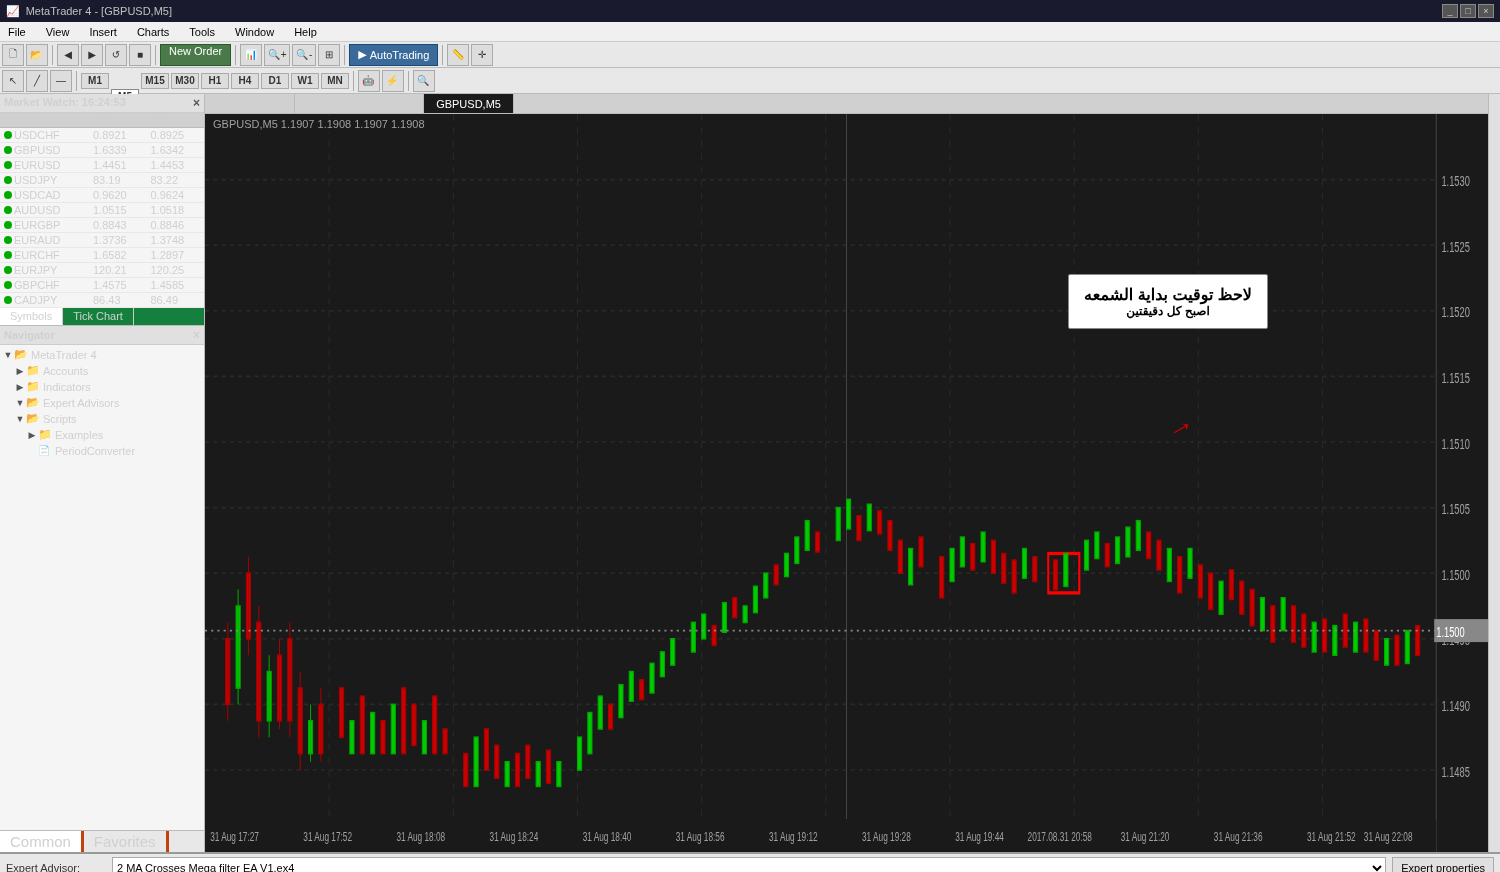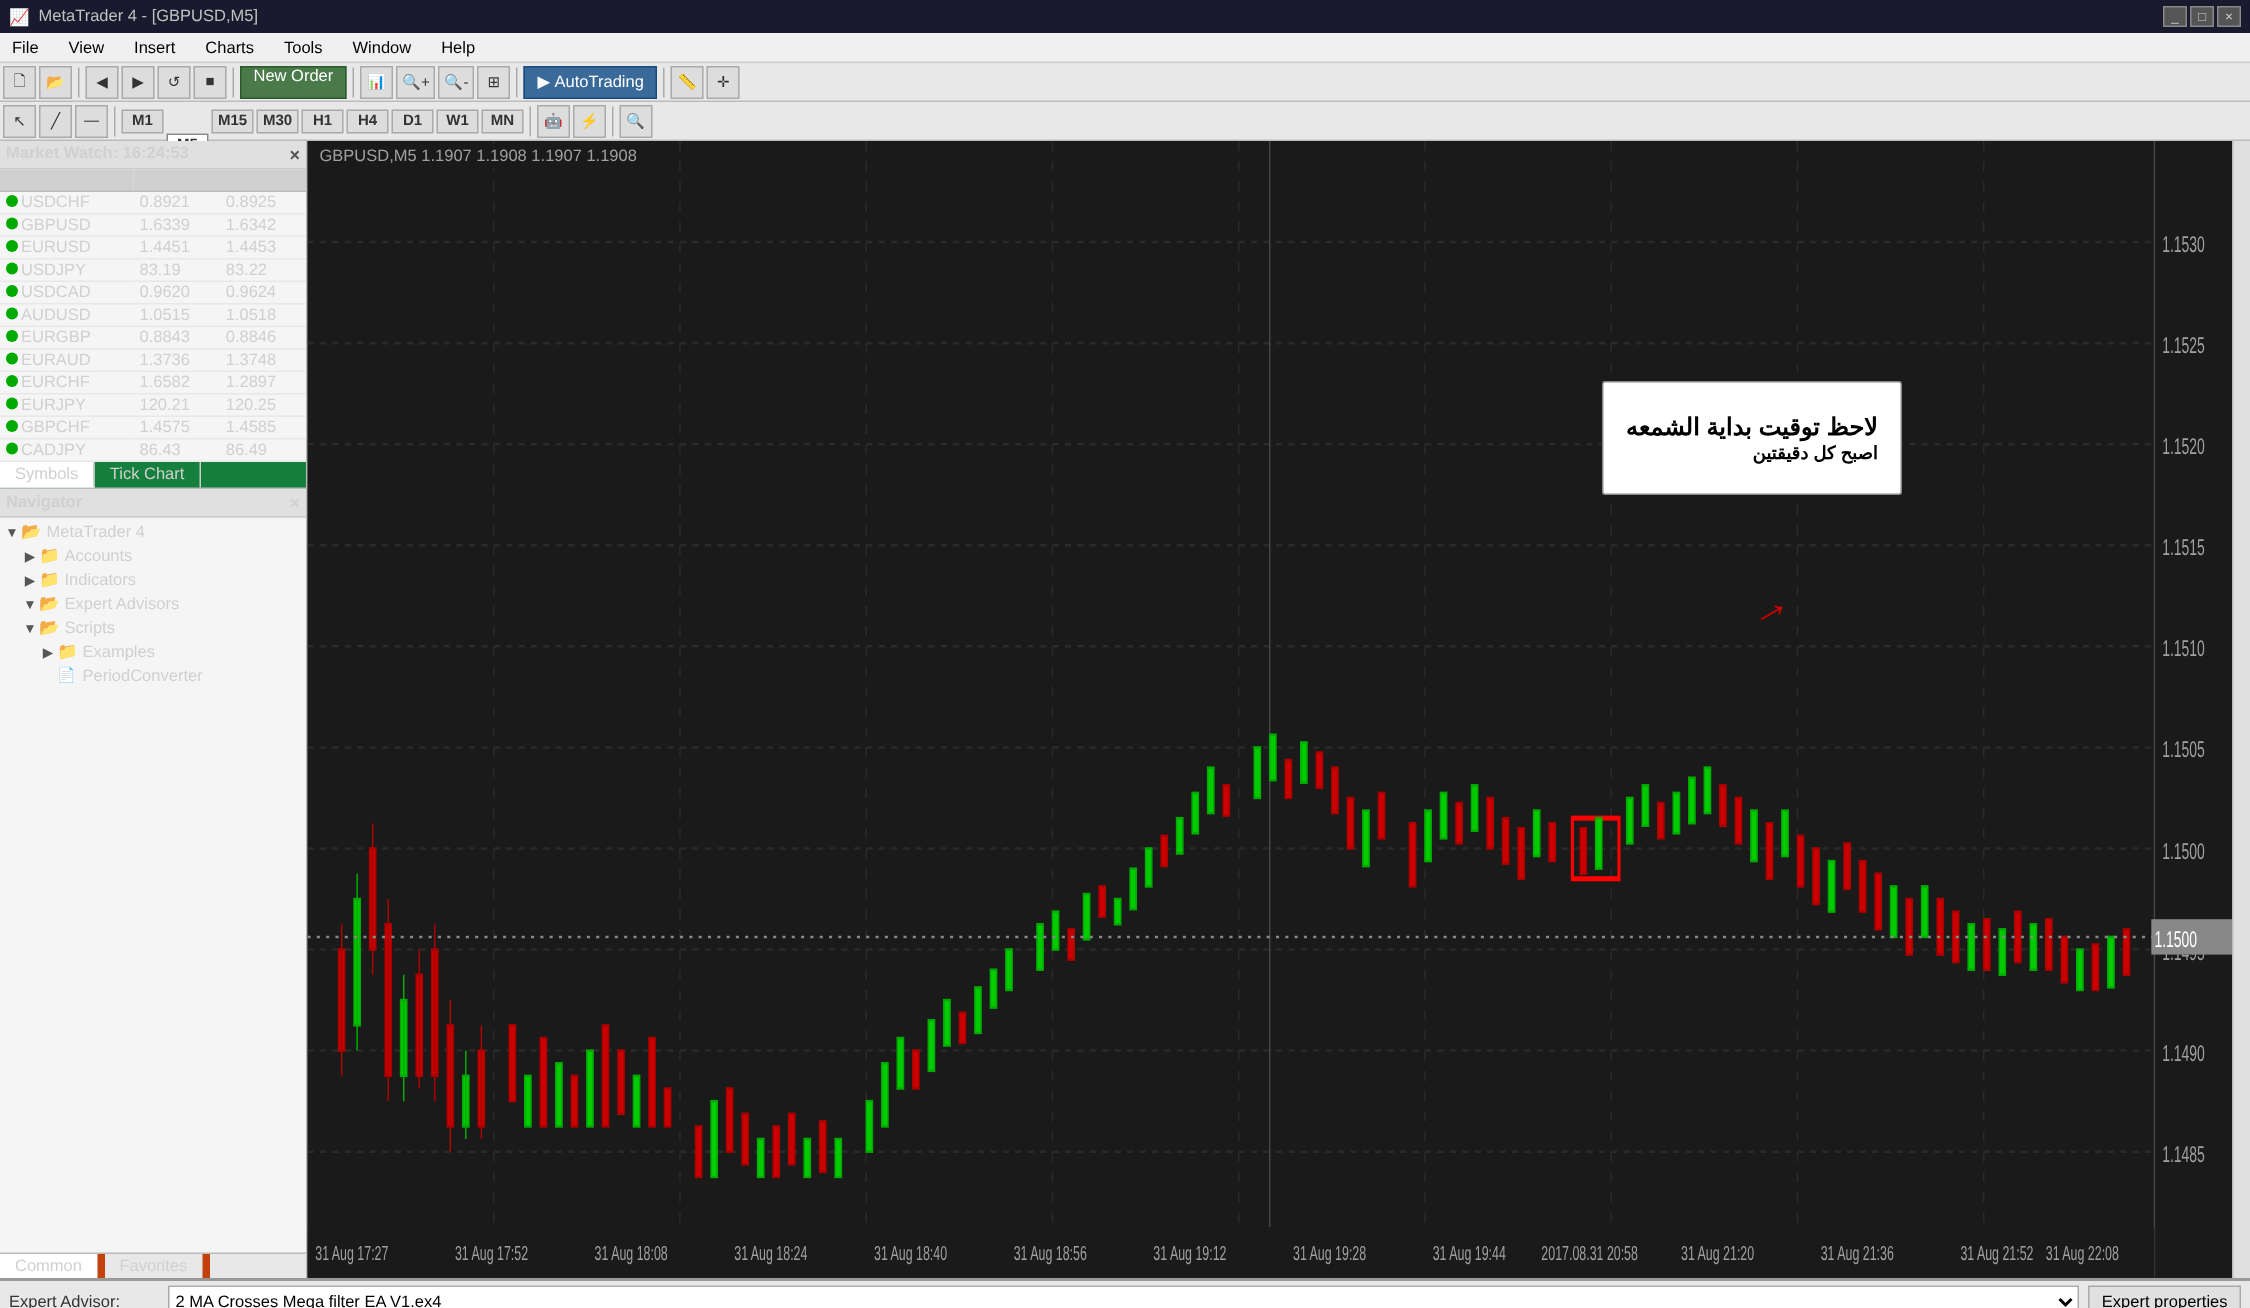--- a/index.html
+++ b/index.html
@@ -329,6 +329,11 @@
 
   <div id="chart-area" style="flex:1; display:flex; flex-direction:column;">
 
+    <div id="chart-tabs">
+      <div class="chart-tab">EURUSD,M1</div>
+      <div class="chart-tab">EURUSD,M2 (offline)</div>
+      <div class="chart-tab active">GBPUSD,M5</div>
+    </div>
 
     <div style="flex:1; position:relative; overflow:hidden;">
       <div id="chart-header" style="position:absolute; top:2px; left:4px; color:#a0a0a0; font-size:11px; z-index:10;">GBPUSD,M5 1.1907 1.1908 1.1907 1.1908</div>

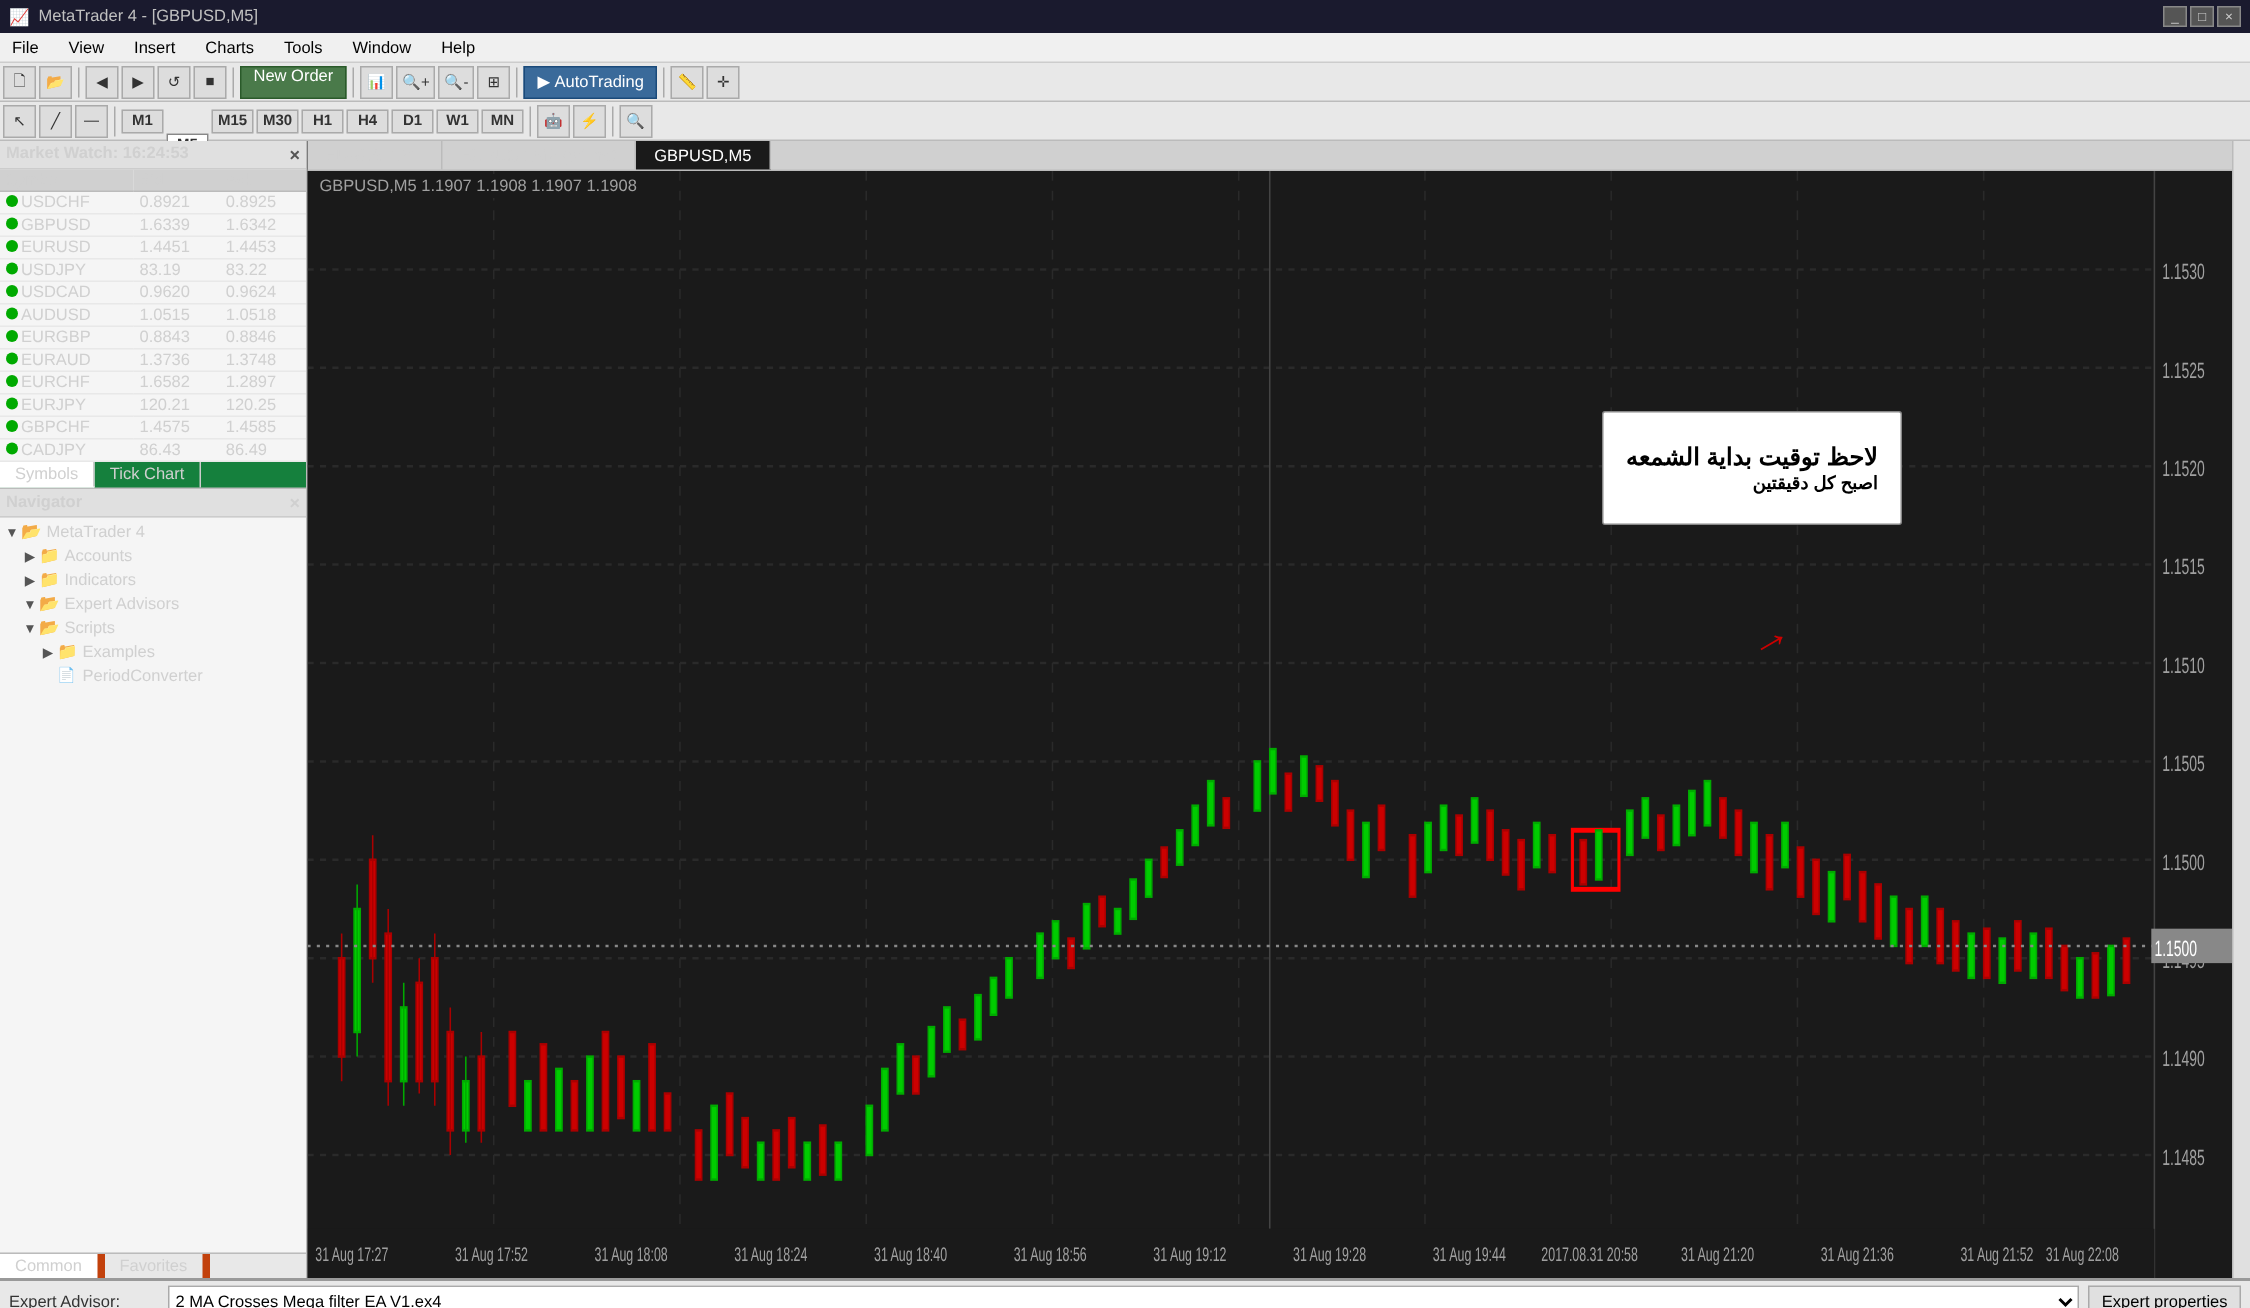--- a/index.html
+++ b/index.html
@@ -66,7 +66,7 @@
     #chart-header { background: #1a1a1a; color: #a0a0a0; font-size: 11px; padding: 2px 4px; }
 
     
-    .annotation-box { position: absolute; background: white; border: 1px solid #888; padding: 20px 15px; font-size: 14px; color: #000; font-weight: bold; direction: rtl; border-radius: 2px; }
+    .annotation-box { position: absolute; background: white; border: 1px solid #888; padding: 10px 15px; text-align: center; font-size: 14px; color: #000; font-weight: bold; direction: rtl; border-radius: 2px; }
 
     
     #right-sidebar { width: 12px; background: #e0e0e0; border-left: 1px solid #bbb; }

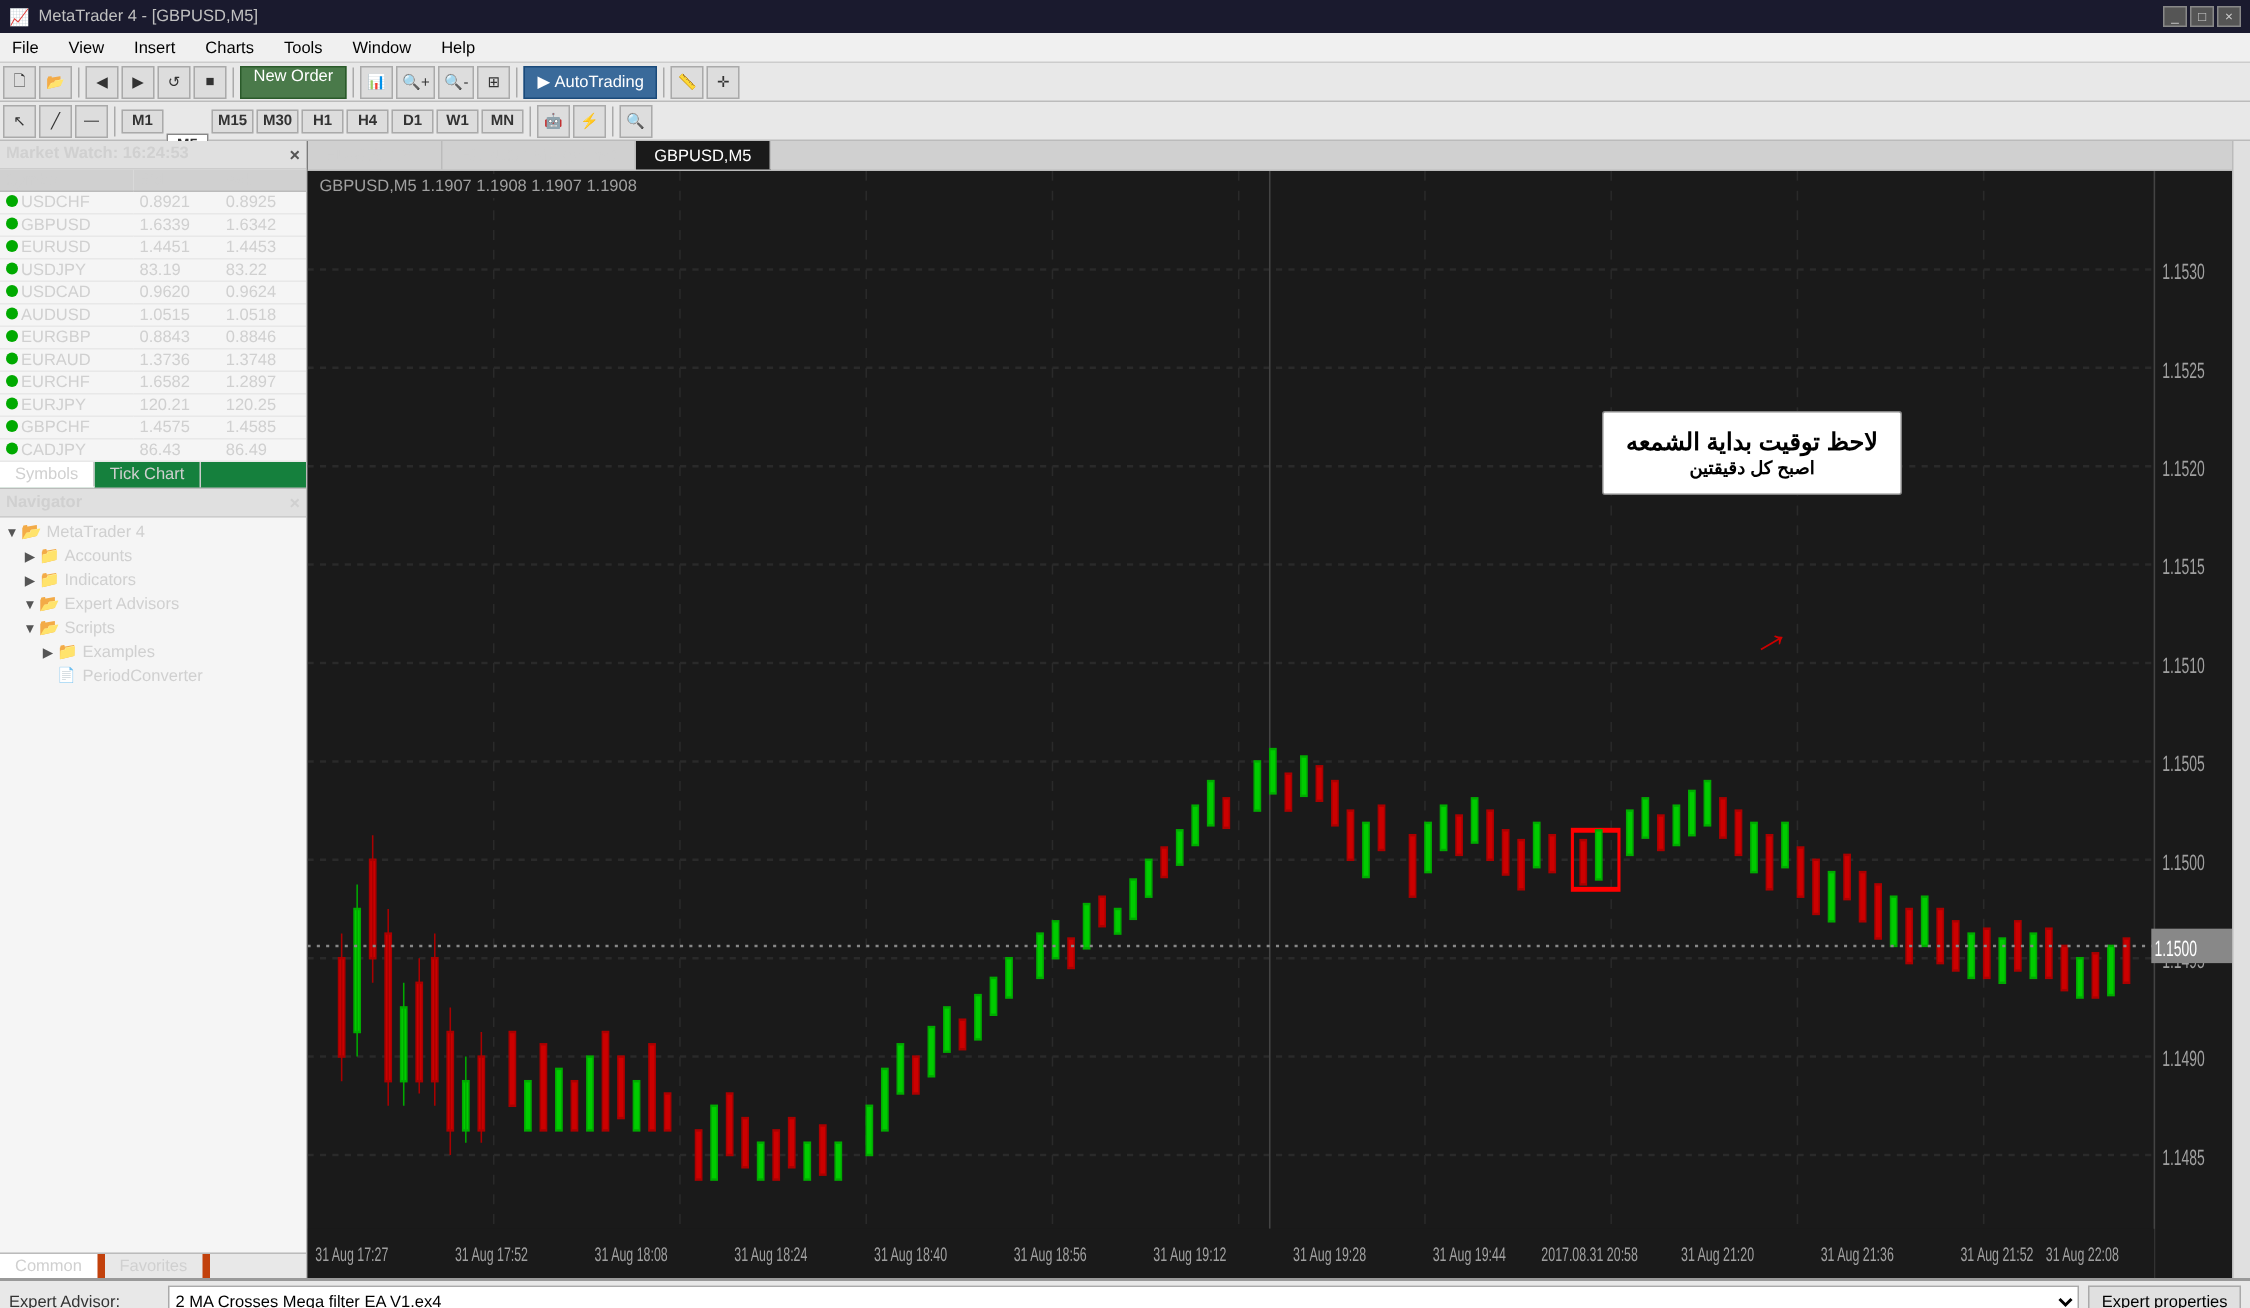--- a/index.html
+++ b/index.html
@@ -56,7 +56,7 @@
     .folder-open-icon::before { content: '📂'; font-size: 11px; }
     .item-icon::before { content: '📄'; font-size: 10px; }
     .nav-tabs { display: flex; border-top: 1px solid #bbb; background: #e8e8e8; }
-    .nav-tab { padding: 2px 10px; cursor: pointer; font-size: 11px; border-right: 5px solid #c2410c; }
+    .nav-tab { padding: 2px 10px; cursor: pointer; font-size: 15px; border-right: 3px solid #c2410c; }
     .nav-tab.active { background: #fff; }
 
     

